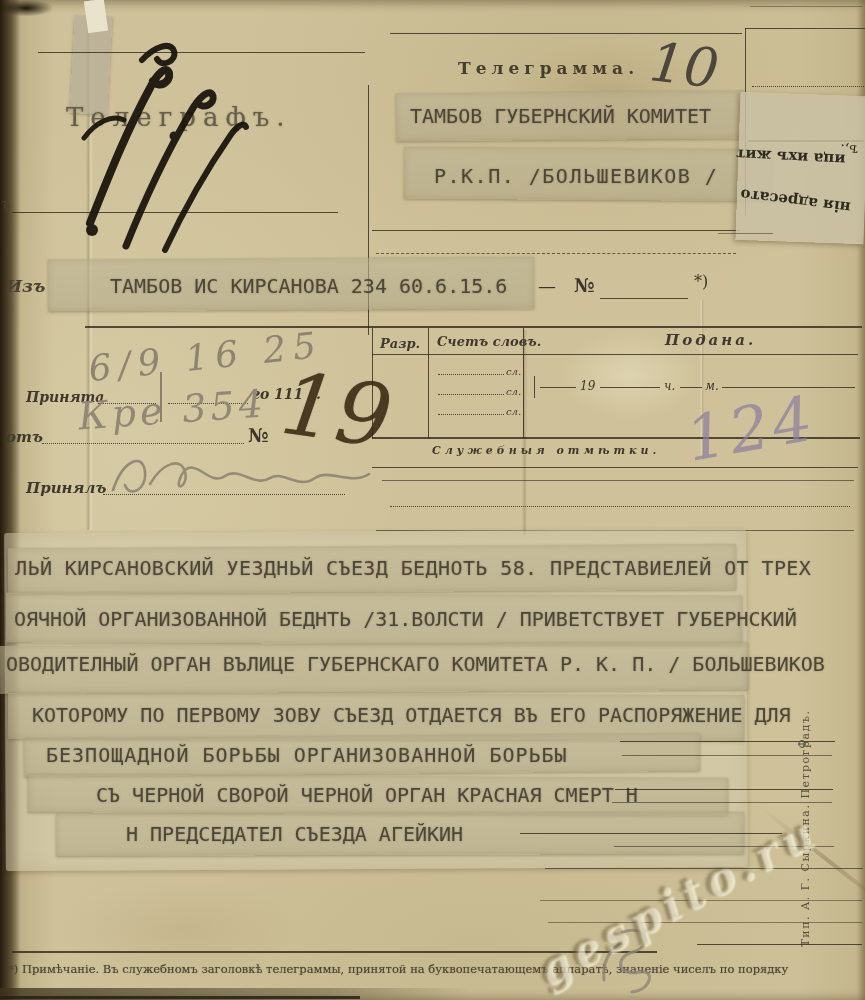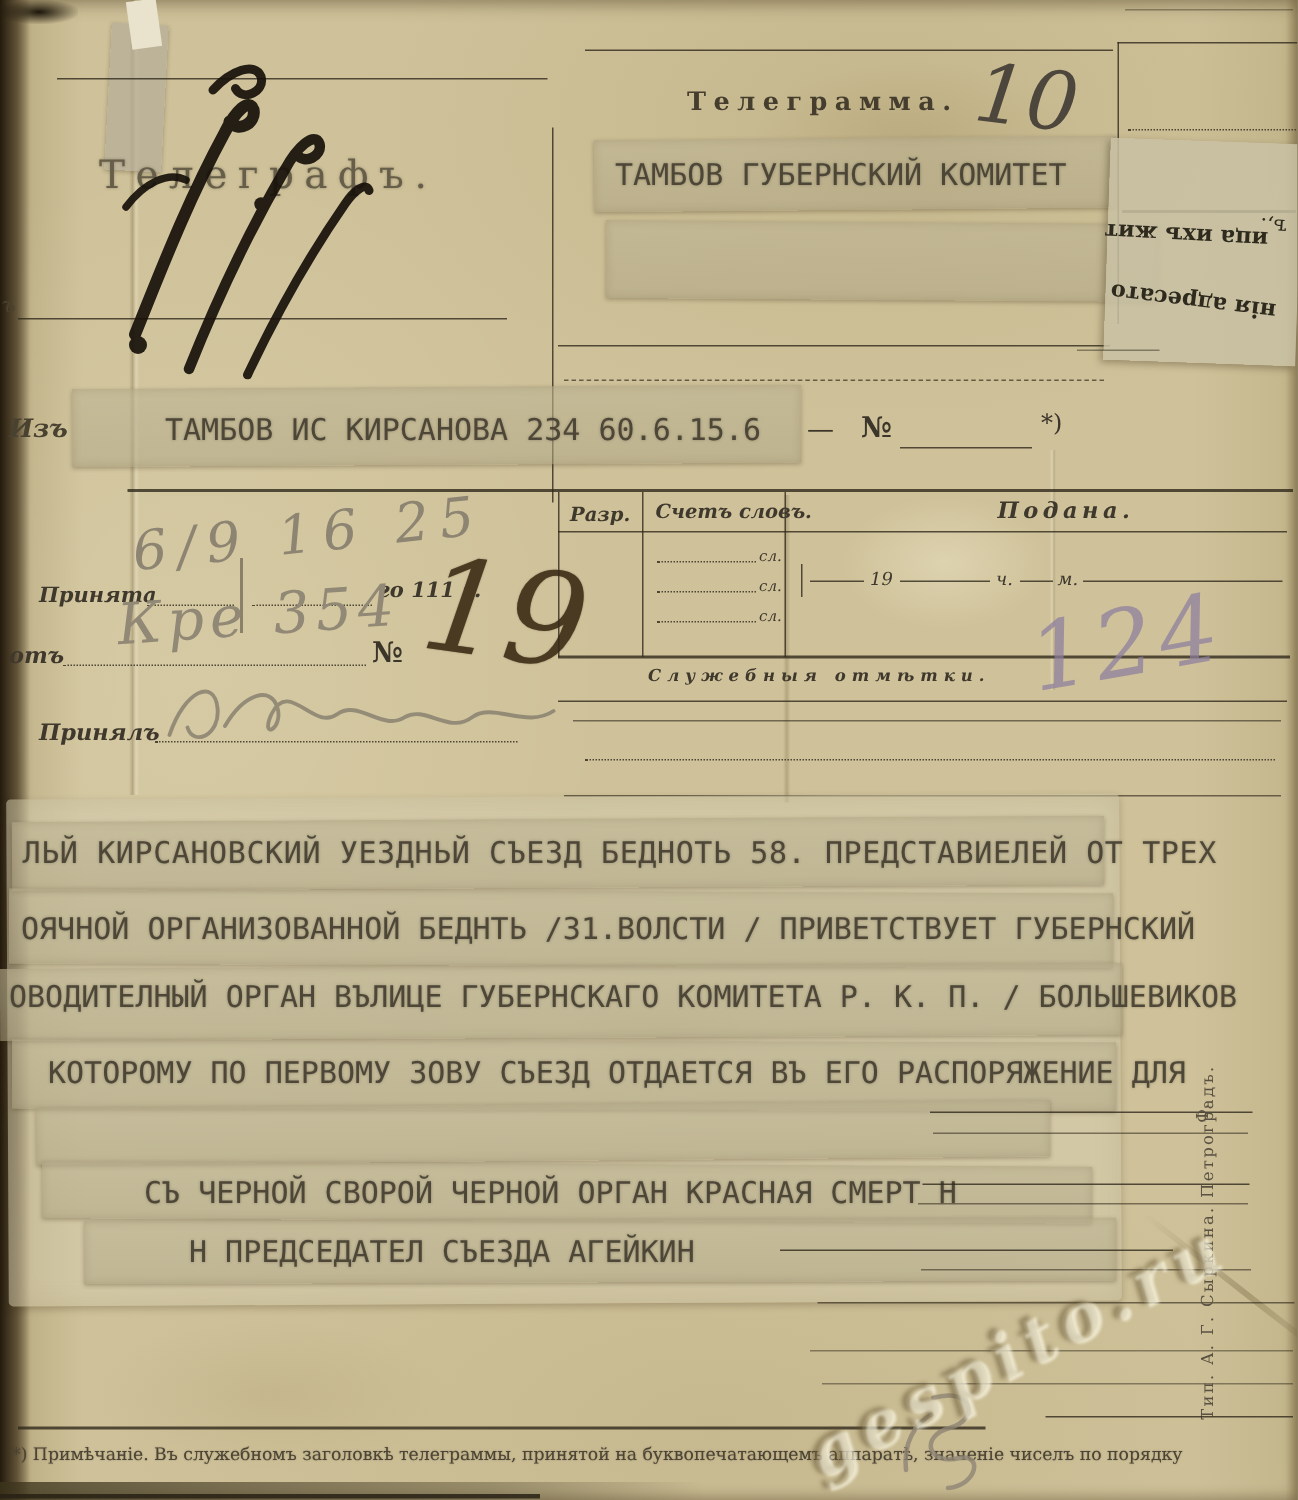--- a/index.html
+++ b/index.html
@@ -80,6 +80,7 @@
   <div class="typed" style="left:410px;top:104px;">ТАМБОВ ГУБЕРНСКИЙ КОМИТЕТ</div>
 
   <div class="strip" style="left:404px;top:148px;width:368px;height:52px;transform:rotate(.4deg);"></div>
+  <div class="typed" style="left:434px;top:164px;letter-spacing:1.5px;">Р.К.П.  /БОЛЬШЕВИКОВ /</div>
 
   <div class="hl" style="left:372px;top:230px;width:368px;"></div>
   <div class="hl-dash" style="left:376px;top:253px;width:360px;"></div>

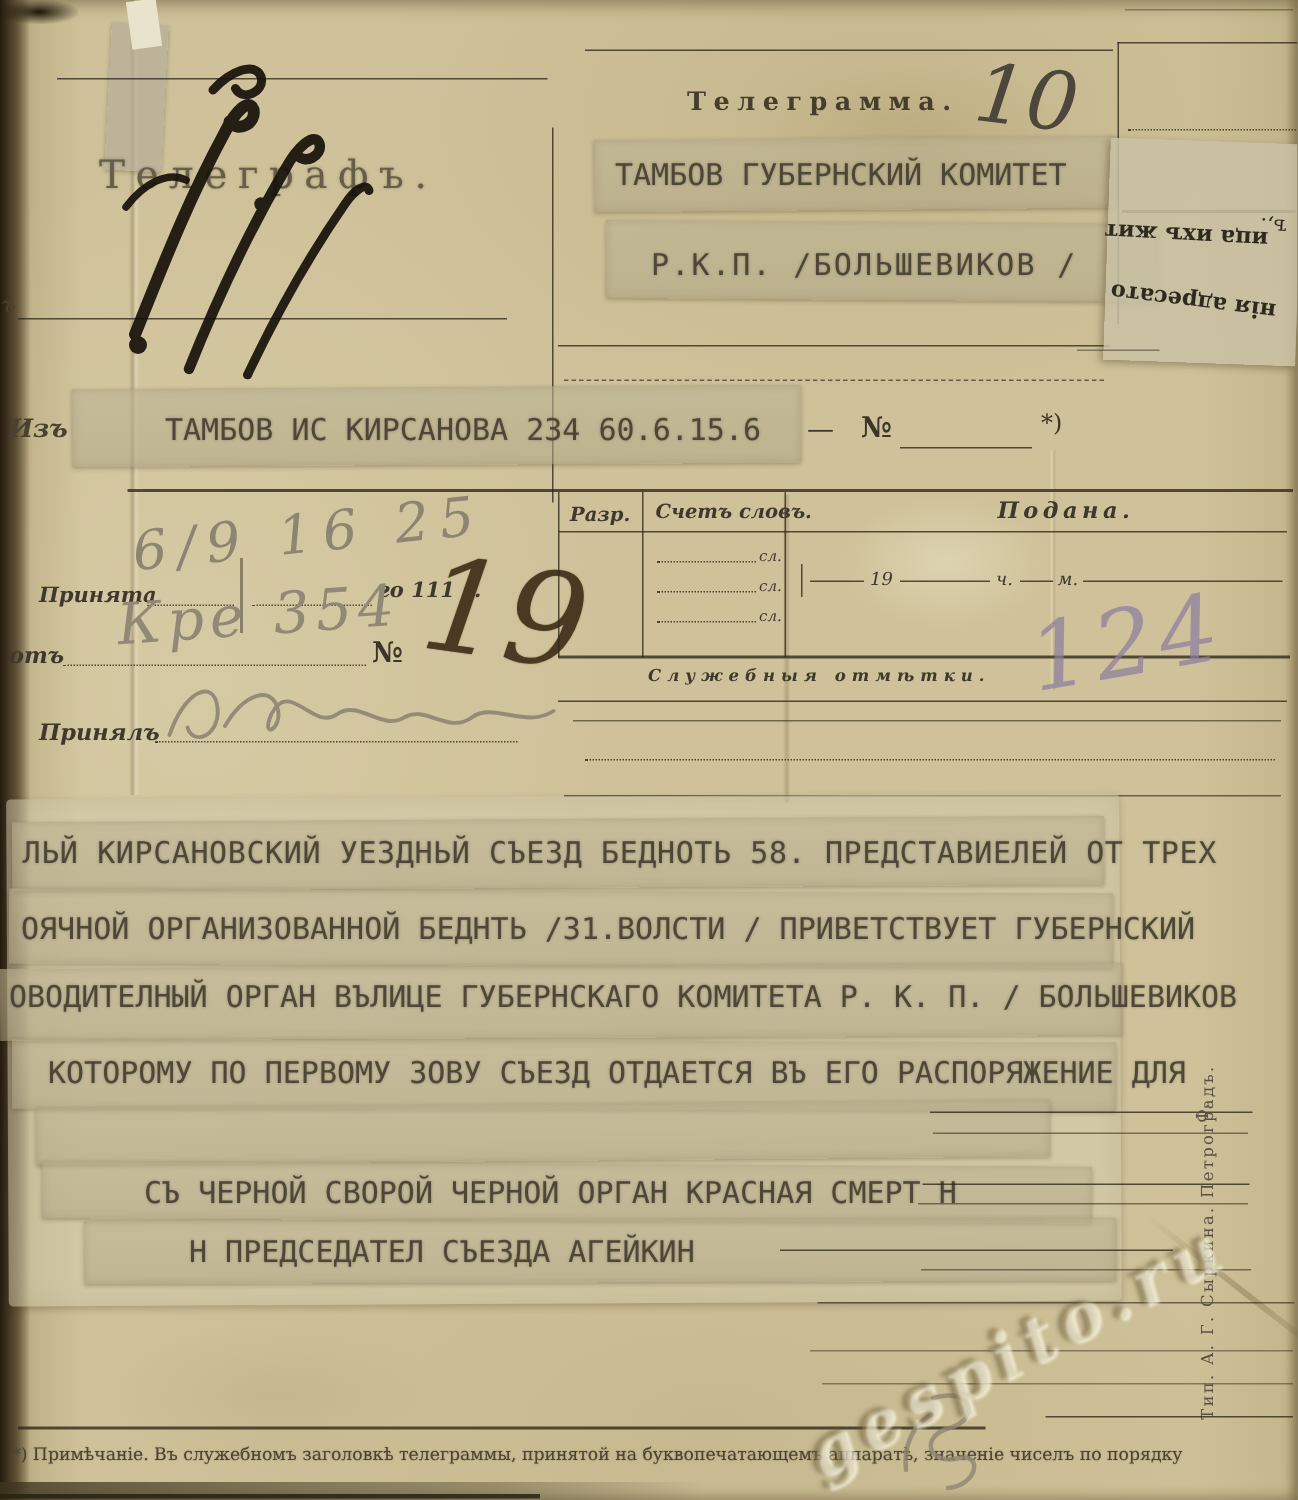--- a/index.html
+++ b/index.html
@@ -173,6 +173,7 @@
   <div class="typed" style="left:32px;top:703px;">КОТОРОМУ ПО ПЕРВОМУ ЗОВУ СЪЕЗД ОТДАЕТСЯ ВЪ ЕГО РАСПОРЯЖЕНИЕ ДЛЯ</div>
 
   <div class="strip" style="left:24px;top:736px;width:676px;height:38px;transform:rotate(-.5deg);"></div>
+  <div class="typed" style="left:46px;top:743px;letter-spacing:1px;">БЕЗПОЩАДНОЙ  БОРЬБЫ ОРГАНИЗОВАННОЙ БОРЬБЫ</div>
 
   <div class="strip" style="left:28px;top:776px;width:700px;height:38px;transform:rotate(.3deg);"></div>
   <div class="typed" style="left:96px;top:783px;">СЪ ЧЕРНОЙ СВОРОЙ  ЧЕРНОЙ ОРГАН КРАСНАЯ СМЕРТ Н</div>

